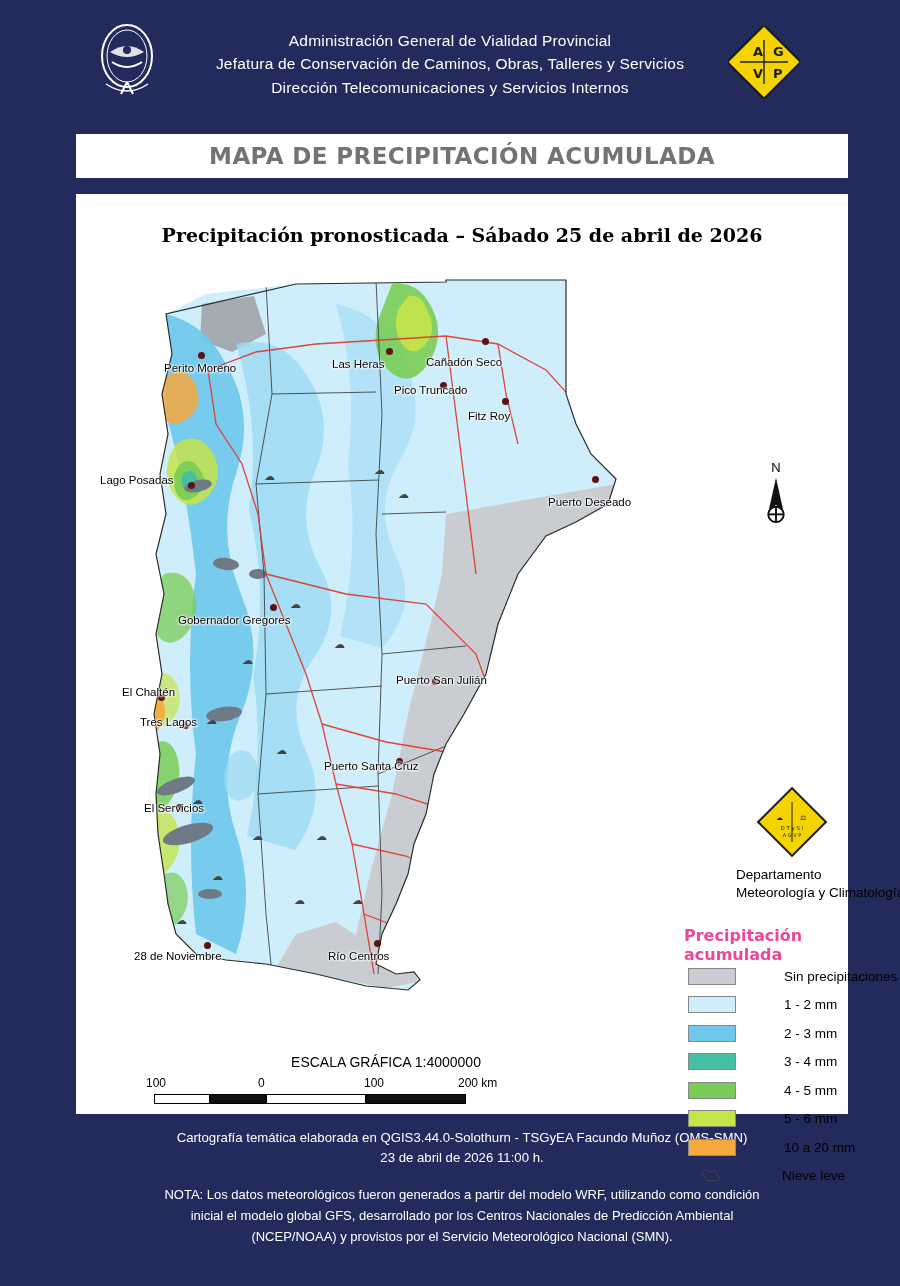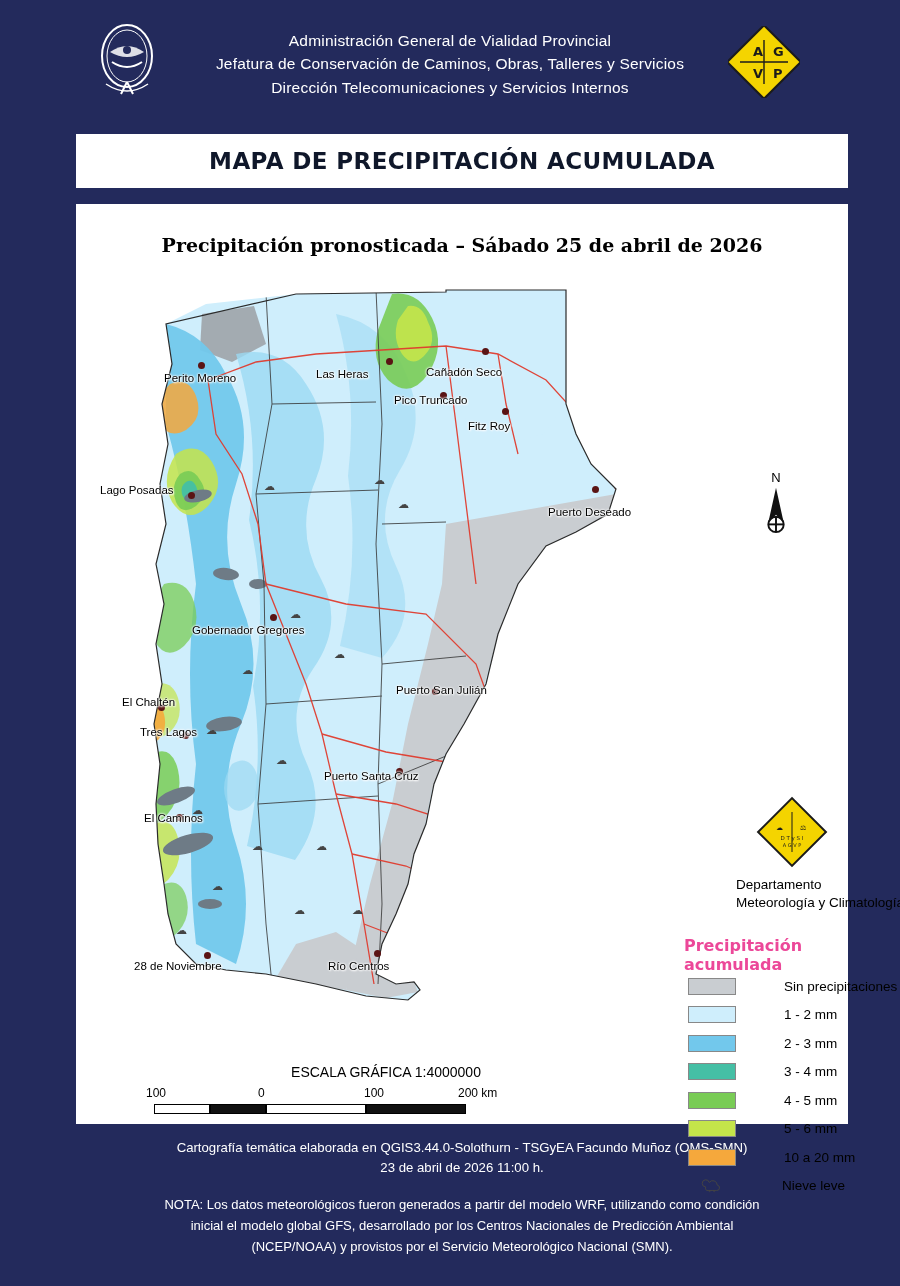--- a/index.html
+++ b/index.html
@@ -27,9 +27,9 @@
     position:absolute;right:100px;top:26px;width:72px;height:72px;
   }
   .title-band{
-    background:#fff;color:#0f172a;
+    background:#fff;color:#737373;
     margin:14px 52px 0 76px;
-    height:54px;display:flex;align-items:center;justify-content:center;
+    height:44px;display:flex;align-items:center;justify-content:center;
   }
   .title-band h1{
     margin:0;font-size:23px;font-weight:bold;letter-spacing:.4px;

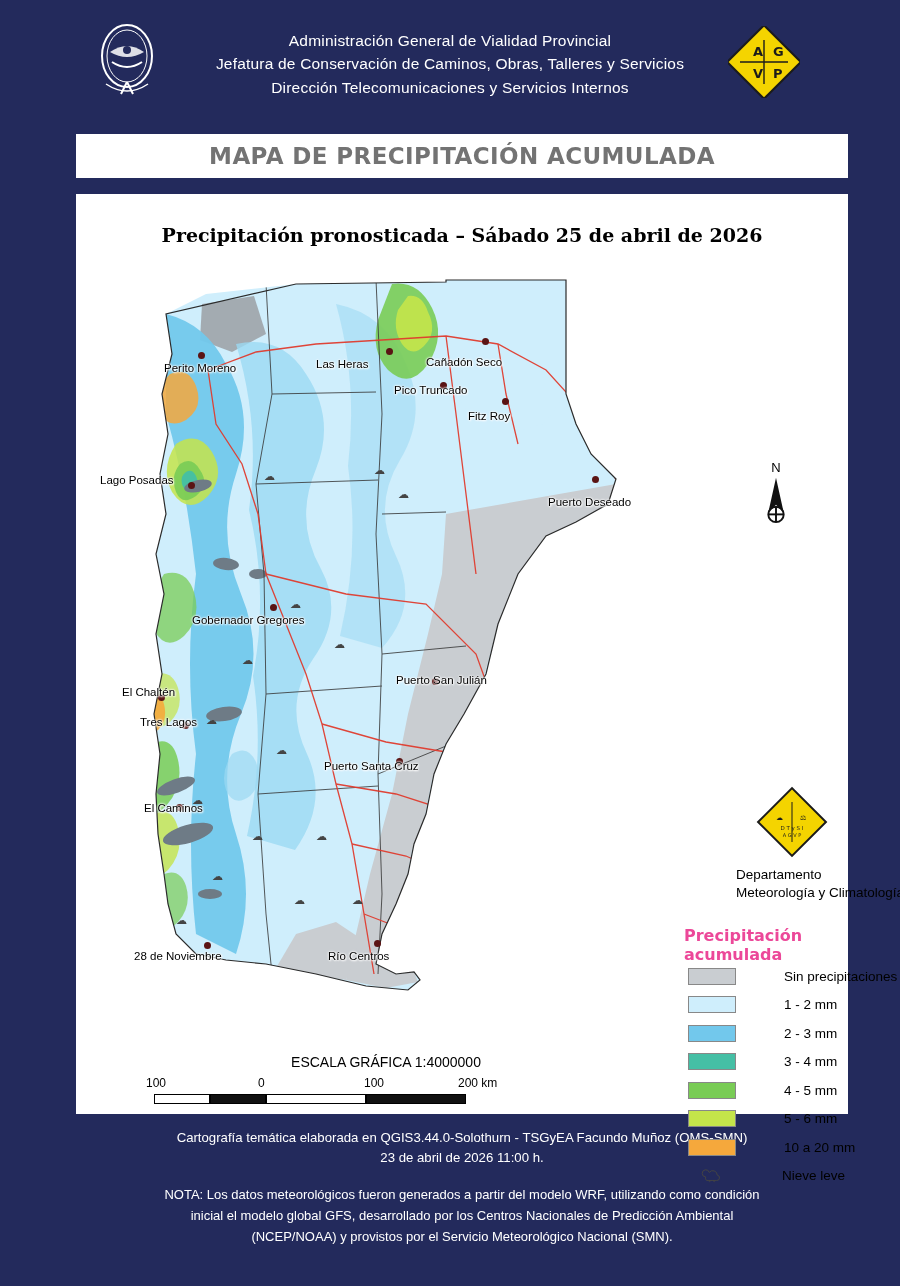--- a/index.html
+++ b/index.html
@@ -227,7 +227,7 @@
       <span class="city-lbl" style="left:18px;top:88px;text-align:right;">Perito Moreno</span>
 
       <span class="city-dot" style="left:240px;top:74px;"></span>
-      <span class="city-lbl" style="left:170px;top:84px;">Las Heras</span>
+      <span class="city-lbl" style="left:186px;top:84px;">Las Heras</span>
 
       <span class="city-dot" style="left:336px;top:64px;"></span>
       <span class="city-lbl" style="left:280px;top:82px;">Cañadón Seco</span>

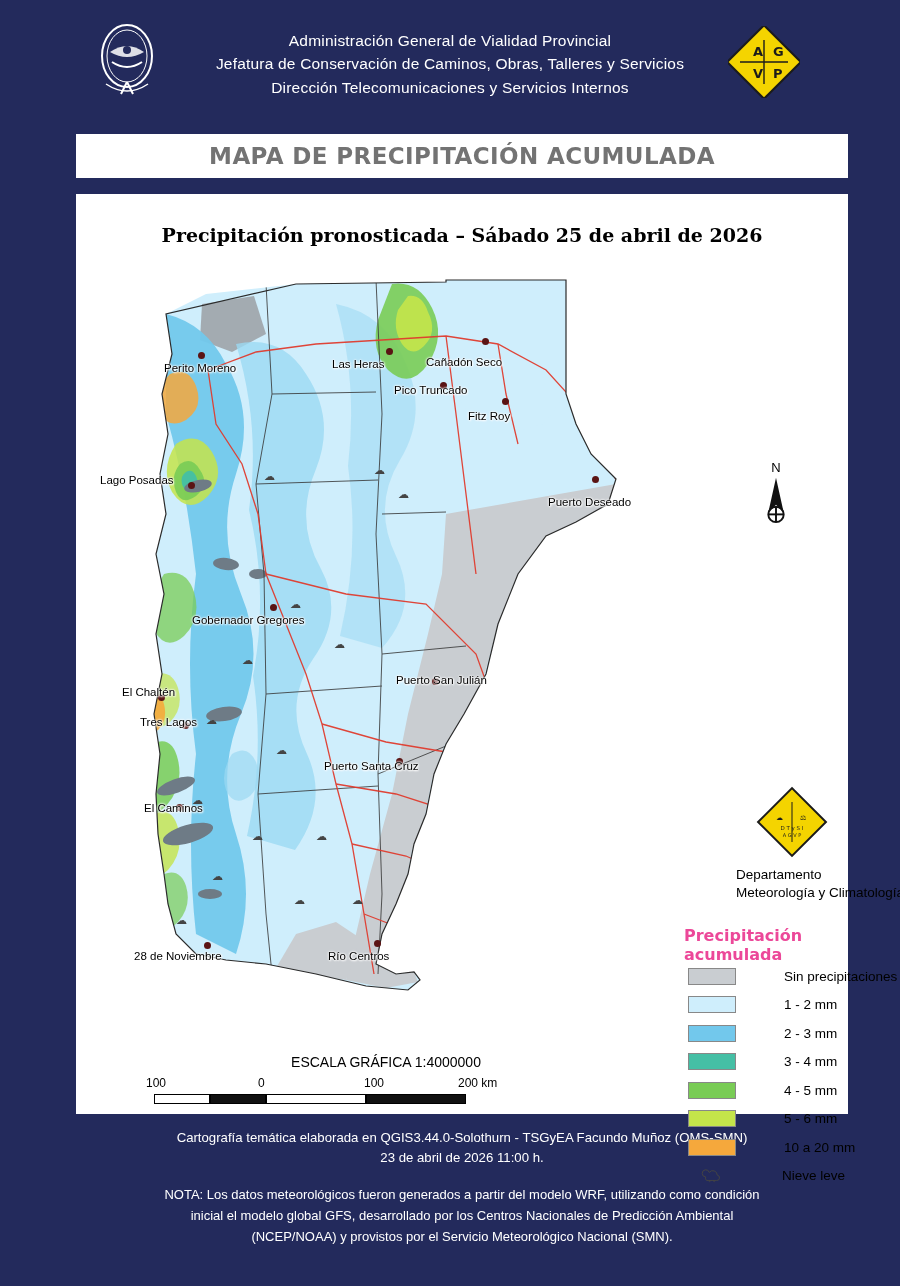--- a/index.html
+++ b/index.html
@@ -245,7 +245,7 @@
       <span class="city-lbl" style="left:-46px;top:200px;">Lago Posadas</span>
 
       <span class="city-dot" style="left:124px;top:330px;"></span>
-      <span class="city-lbl" style="left:46px;top:340px;">Gobernador Gregores</span>
+      <span class="city-lbl" style="left:32px;top:340px;">Gobernador Gregores</span>
 
       <span class="city-dot" style="left:286px;top:404px;"></span>
       <span class="city-lbl" style="left:250px;top:400px;">Puerto San Julián</span>

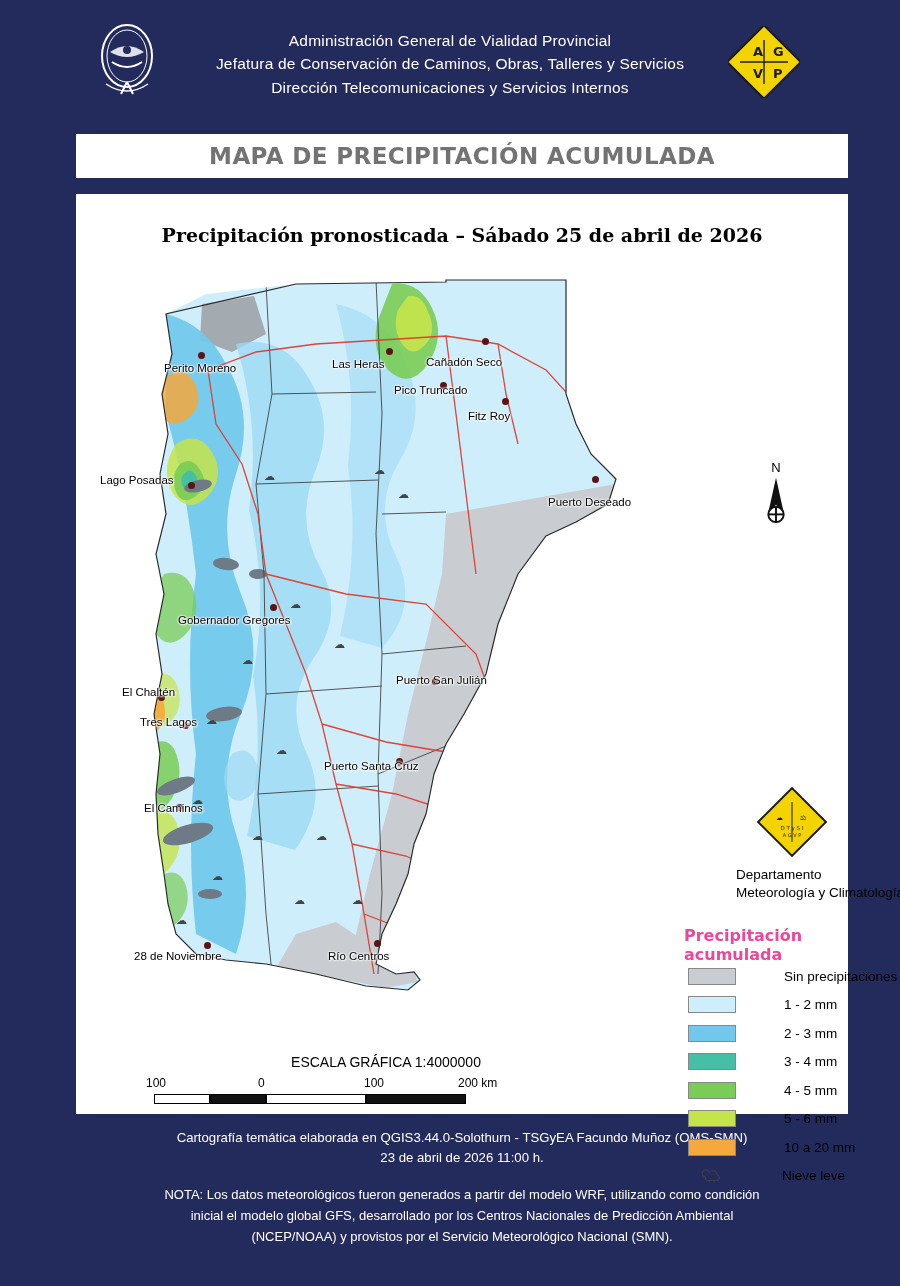--- a/index.html
+++ b/index.html
@@ -260,7 +260,7 @@
       <span class="city-lbl" style="left:178px;top:486px;">Puerto Santa Cruz</span>
 
       <span class="city-dot" style="left:30px;top:530px;"></span>
-      <span class="city-lbl" style="left:-2px;top:528px;">El Caminos</span>
+      <span class="city-lbl" style="left:-2px;top:528px;">El Servicios</span>
 
       <span class="city-dot" style="left:58px;top:668px;"></span>
       <span class="city-lbl" style="left:-12px;top:676px;">28 de Noviembre</span>

